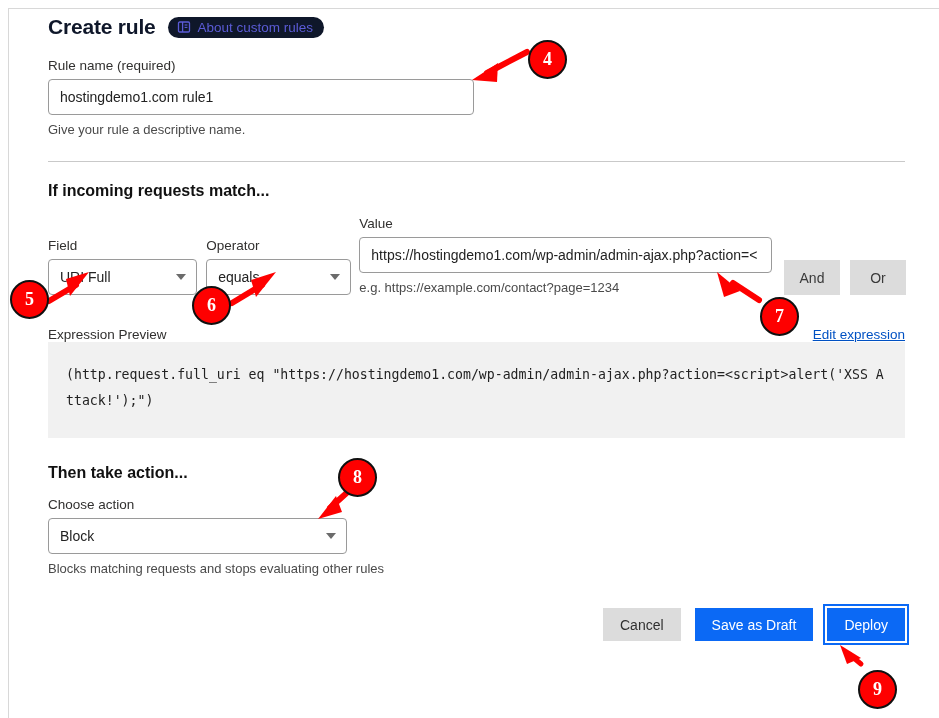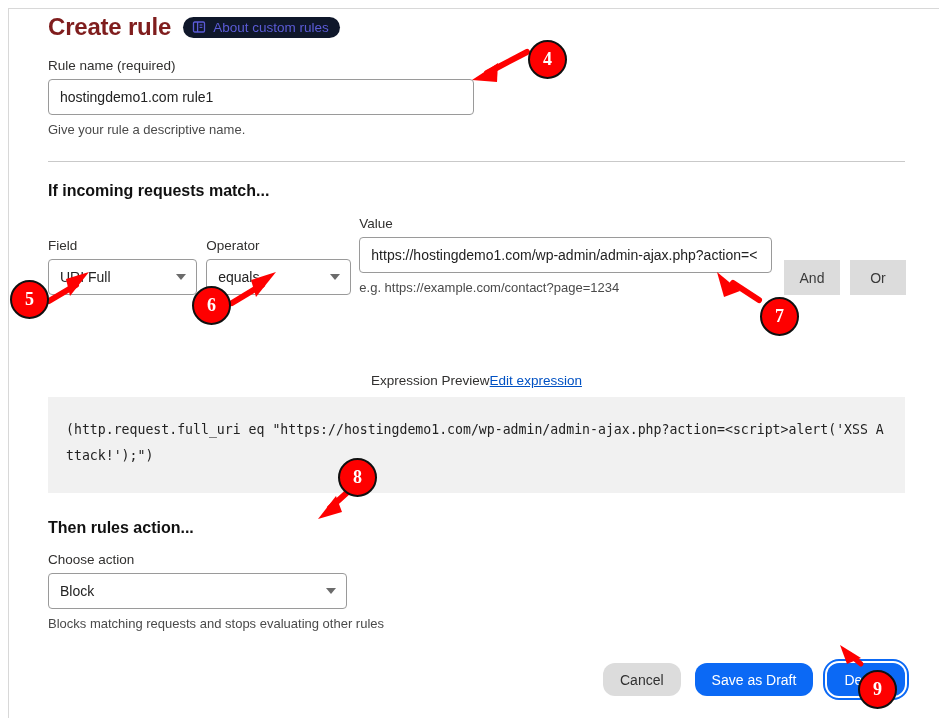--- a/index.html
+++ b/index.html
@@ -52,10 +52,10 @@
     height: 34px;
   }
   .page-title {
-    font-size: 24px;
+    font-size: 21px;
     font-weight: bold;
     letter-spacing: -0.2px;
-    color: #7f1d1d;
+    color: #0f172a;
   }
   .about-pill {
     display: inline-flex;

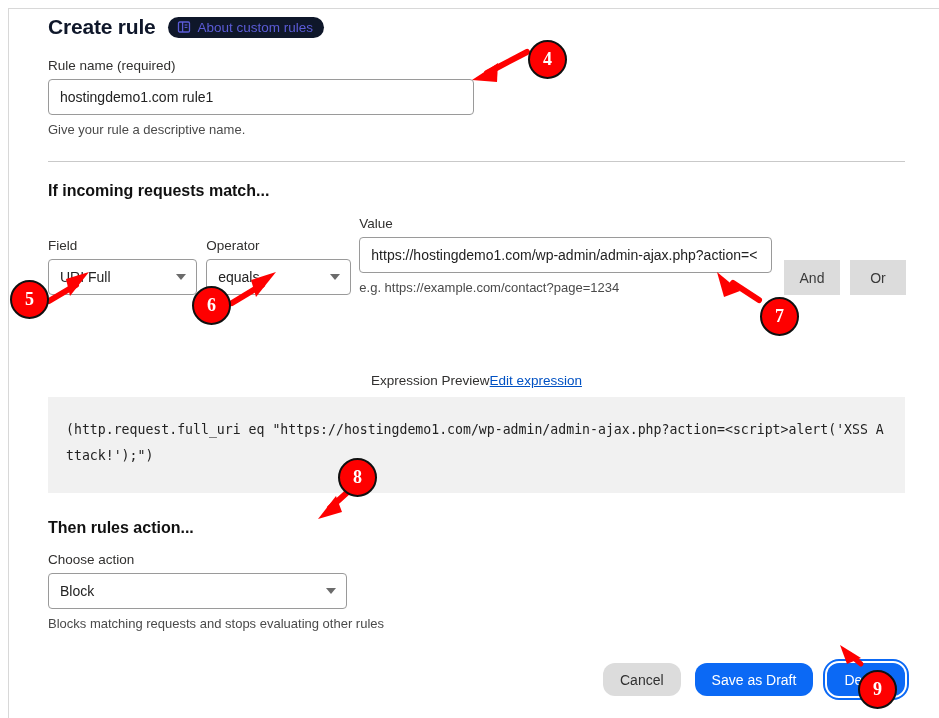--- a/index.html
+++ b/index.html
@@ -166,8 +166,8 @@
   #expr-head {
     display: flex;
     align-items: baseline;
-    justify-content: center;
-    margin-top: 78px;
+    justify-content: space-between;
+    margin-top: 32px;
     width: 857px;
   }
   #expr-label { font-size: 13.5px; color: #31302f; }

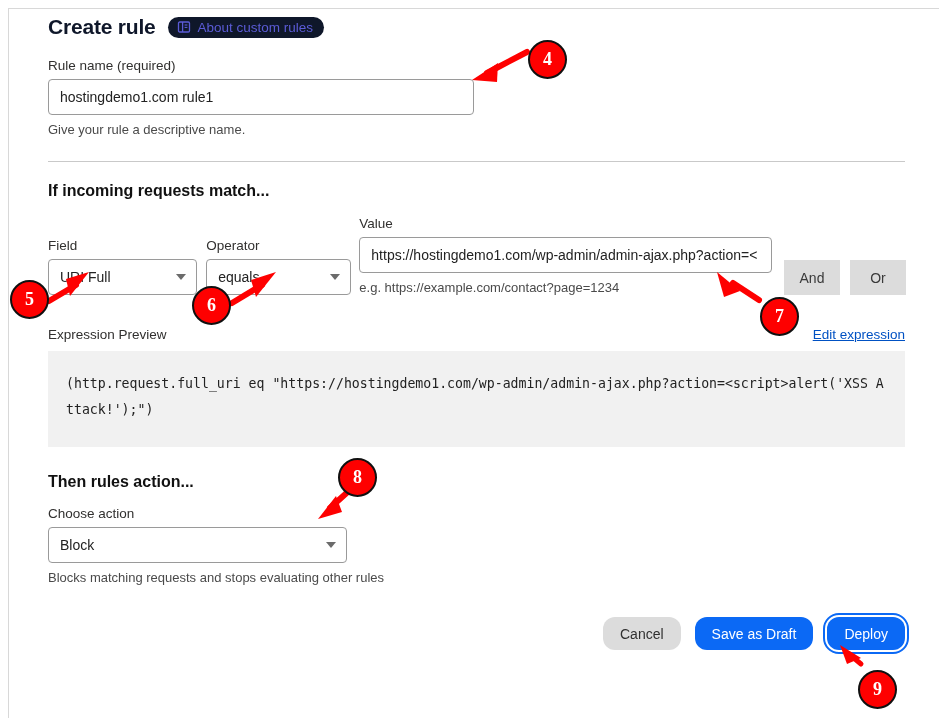--- a/index.html
+++ b/index.html
@@ -178,7 +178,6 @@
     cursor: pointer;
   }
   #expr-box {
-    margin-top: 9px;
     width: 857px;
     box-sizing: border-box;
     background: #f1f1f1;

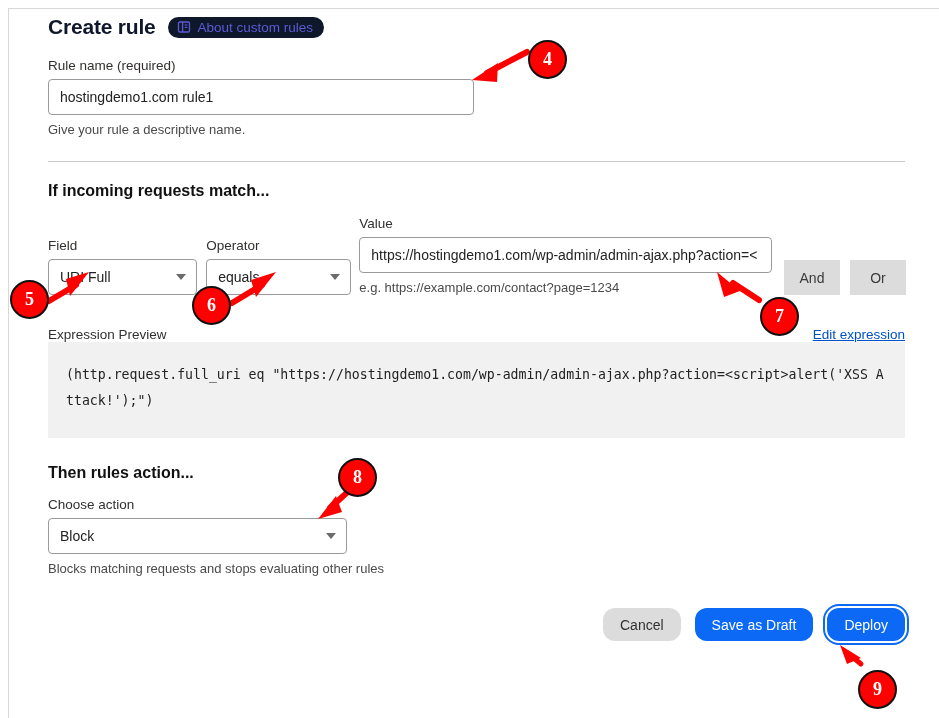--- a/index.html
+++ b/index.html
@@ -316,7 +316,7 @@
   </div>
   <div id="expr-box">(http.request.full_uri eq "https://hostingdemo1.com/wp-admin/admin-ajax.php?action=&lt;script&gt;alert('XSS Attack!');")</div>
 
-  <div class="section-title" id="action-title">Then rules action...</div>
+  <div class="section-title" id="action-title">Then take action...</div>
   <div class="field-label" id="choose-action-label">Choose action</div>
   <div class="select-box" id="action-select">
     <span>Block</span>

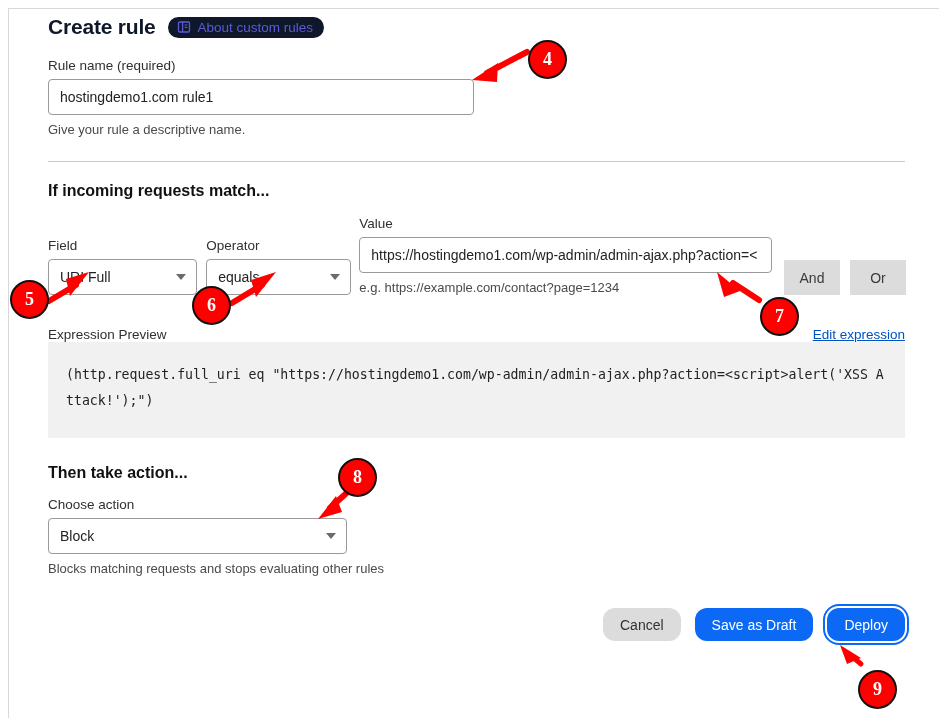--- a/index.html
+++ b/index.html
@@ -209,7 +209,7 @@
   .btn {
     box-sizing: border-box;
     height: 33px;
-    border-radius: 12px;
+    border-radius: 0;
     font-size: 14px;
     display: flex;
     align-items: center;

